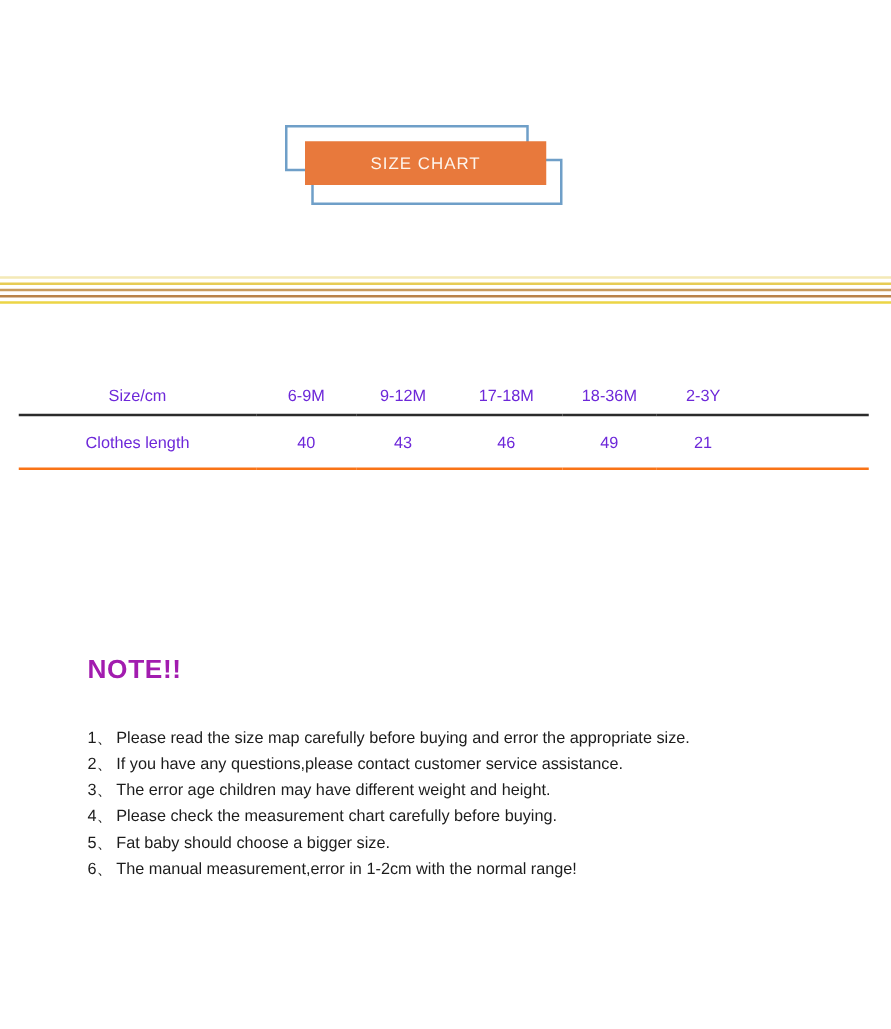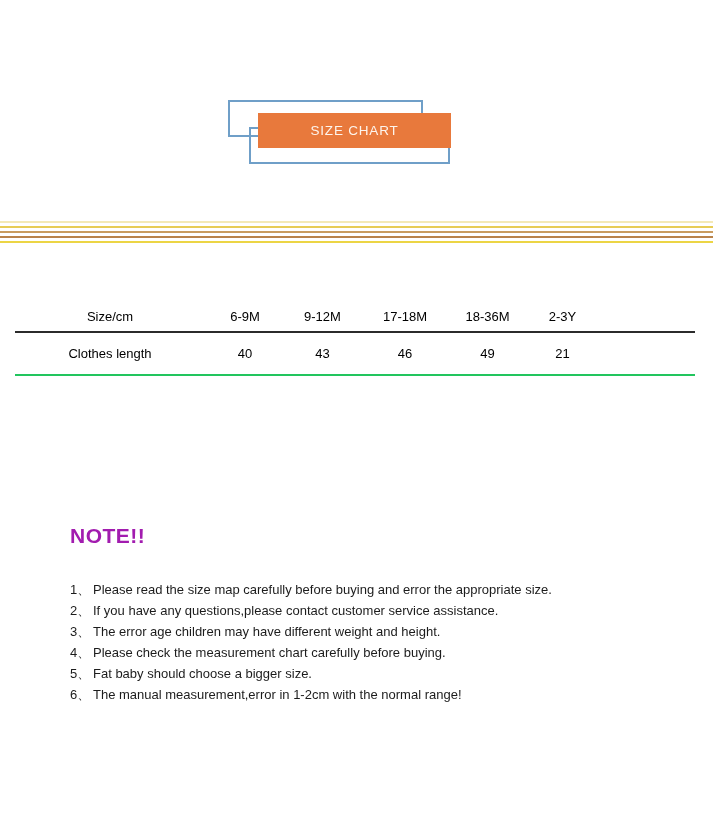--- a/index.html
+++ b/index.html
@@ -24,7 +24,7 @@
   .banner-outline.back-right { left: 249px; top: 127px; width: 201px; height: 37px; }
   .banner-main {
     position: absolute;
-    left: 258px; top: 113px;
+    left: 244px; top: 113px;
     width: 193px; height: 35px;
     background: #e8793c;
     display: flex; align-items: center; justify-content: center;

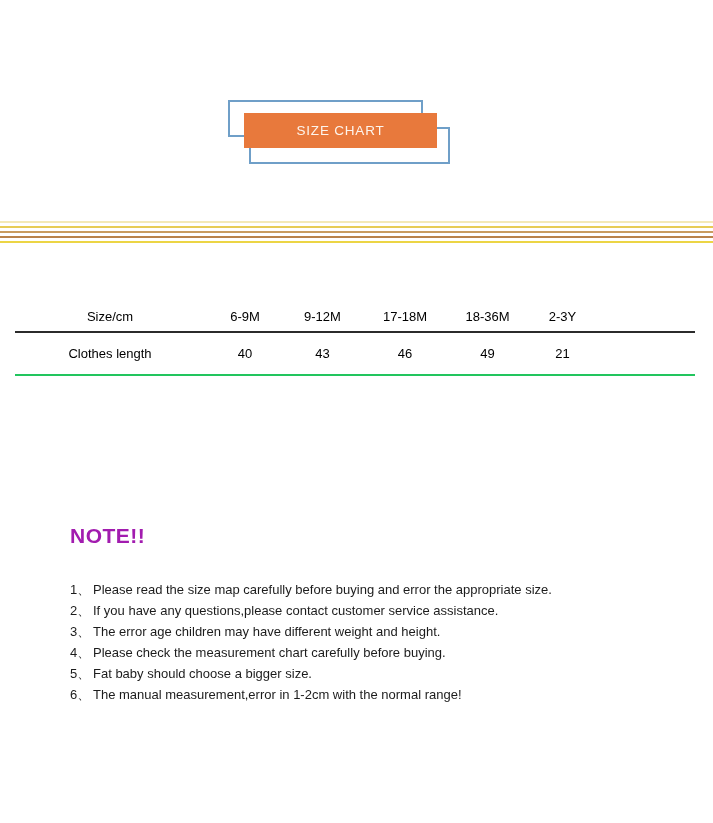--- a/index.html
+++ b/index.html
@@ -55,7 +55,7 @@
     border-collapse: collapse;
     table-layout: fixed;
     font-size: 13px;
-    color: #000000;
+    color: #6d28d9;
   }
   table.size-table th, table.size-table td {
     font-weight: normal;

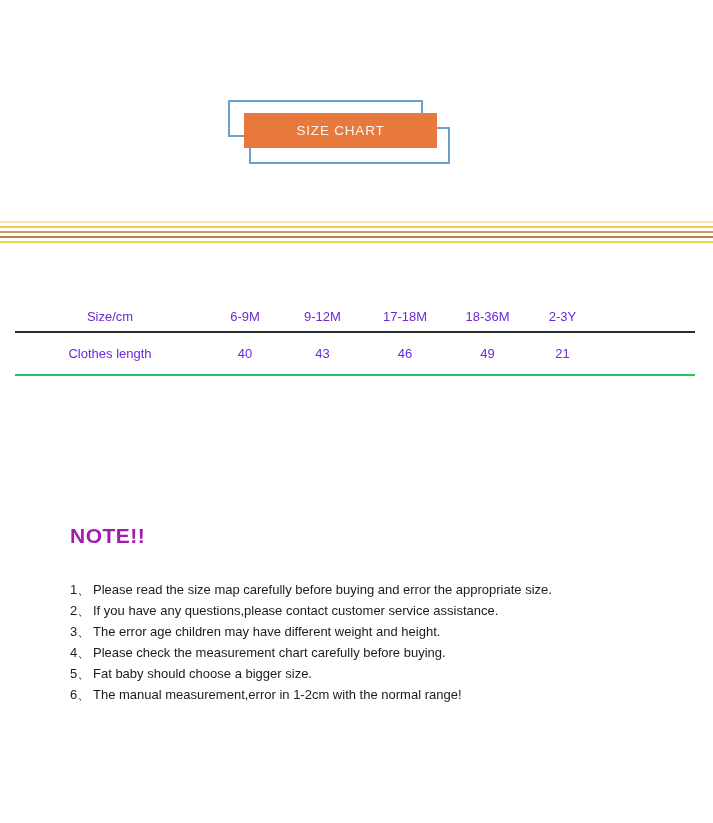--- a/index.html
+++ b/index.html
@@ -67,7 +67,7 @@
   table.size-table thead tr th { border-bottom: 2px solid #2b2b2b; }
   table.size-table tbody tr.row-clothes { height: 43px; }
   table.size-table tbody tr.row-chest   { height: 37px; }
-  table.size-table tbody tr td { border-bottom: 2px solid #22c55e; }
+  table.size-table tbody tr td { border-bottom: 2px solid #f97316; }
 
   
   .note-title {

